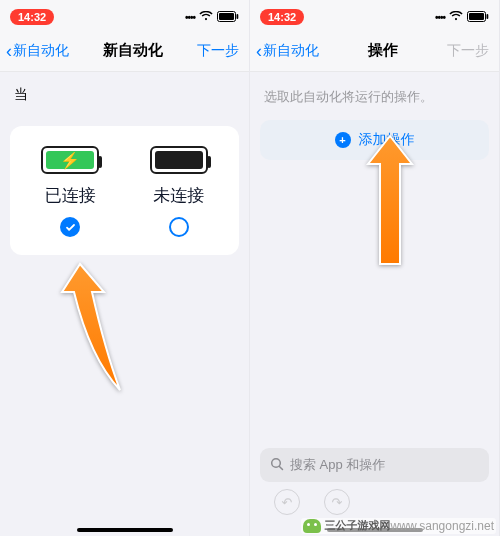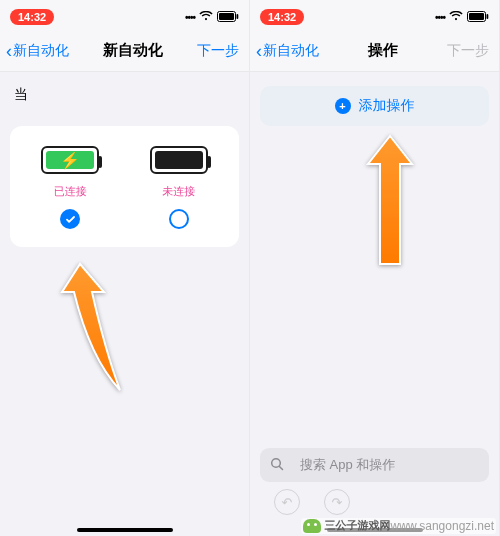--- a/index.html
+++ b/index.html
@@ -295,6 +295,7 @@
     </div>
 
     <div class="body-right">
+      <div class="hint">选取此自动化将运行的操作。</div>
 
       <div class="add-action">
         <span class="plus-circle">+</span>

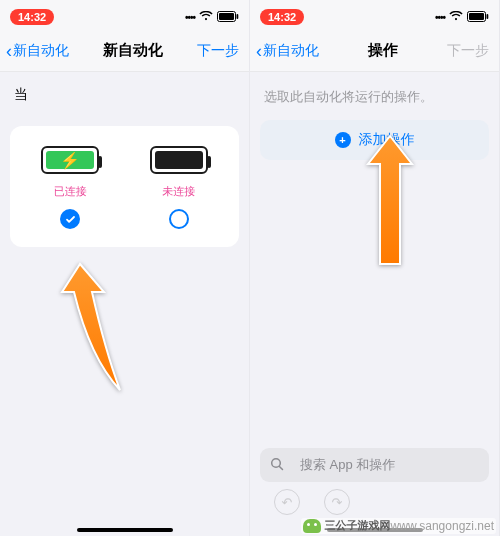--- a/index.html
+++ b/index.html
@@ -119,7 +119,7 @@
   .batt-black { border: 2.5px solid #1c1c1c; }
   .batt-black::after { background: #1c1c1c; }
   .batt-black .inner { background: #1c1c1c; }
-  .choice-label { font-size: 11px; color: #ec4899; font-family: Liberation Mono, monospace; }
+  .choice-label { font-size: 17px; color: #0f172a; font-family: Liberation Mono, monospace; }
   .radio {
     width: 20px; height: 20px; border-radius: 50%;
     display: flex; align-items: center; justify-content: center;

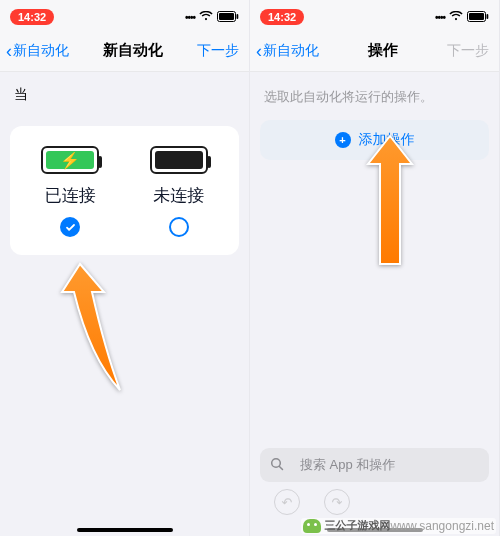--- a/index.html
+++ b/index.html
@@ -147,7 +147,7 @@
   .search-wrap { margin-top: auto; }
   .search {
     background: #e6e6ea; border-radius: 9px; height: 34px;
-    display: flex; align-items: center; gap: 16px; padding: 0 10px;
+    display: flex; align-items: center; gap: 6px; padding: 0 10px;
     color: #8c8c91; font-size: 13px;
   }
   .toolbar {

